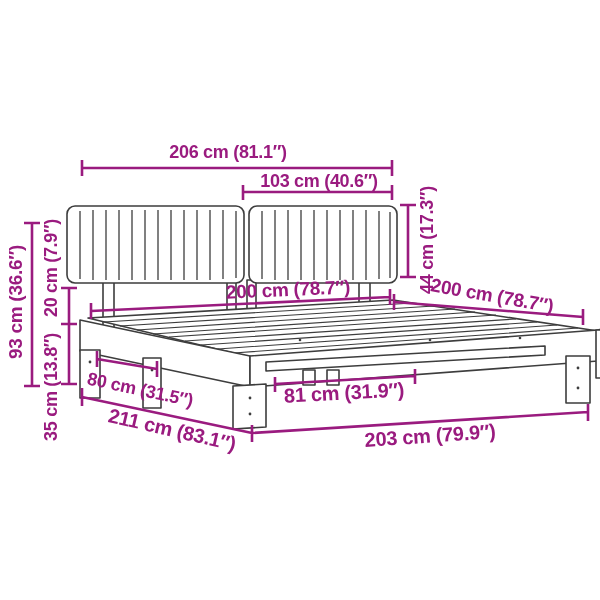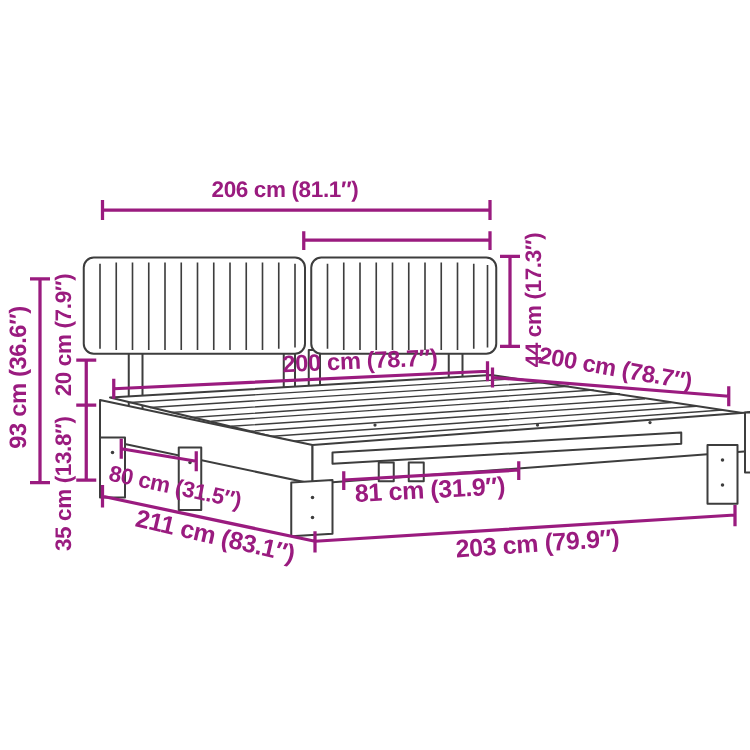--- a/index.html
+++ b/index.html
@@ -101,6 +101,7 @@
   </svg>
 
   <div class="dim" style="left:228px;top:152px;text-align:center;">206 cm (81.1″)</div>
+  <div class="dim" style="left:319px;top:181px;">103 cm (40.6″)</div>
   <div class="dim" style="left:427px;top:240px;--r:-90deg;">44 cm (17.3″)</div>
   <div class="dim md" style="left:288px;top:290px;--r:-2.5deg;">200 cm (78.7″)</div>
   <div class="dim md" style="left:492px;top:296px;--r:10deg;">200 cm (78.7″)</div>

